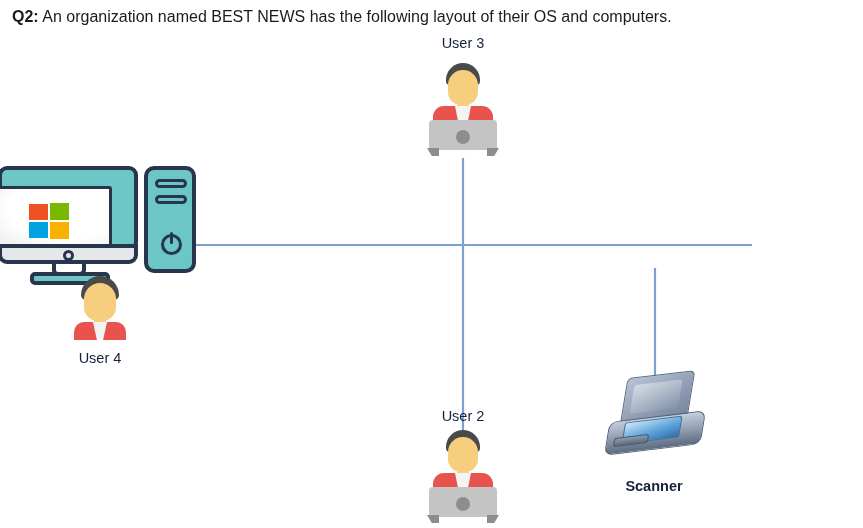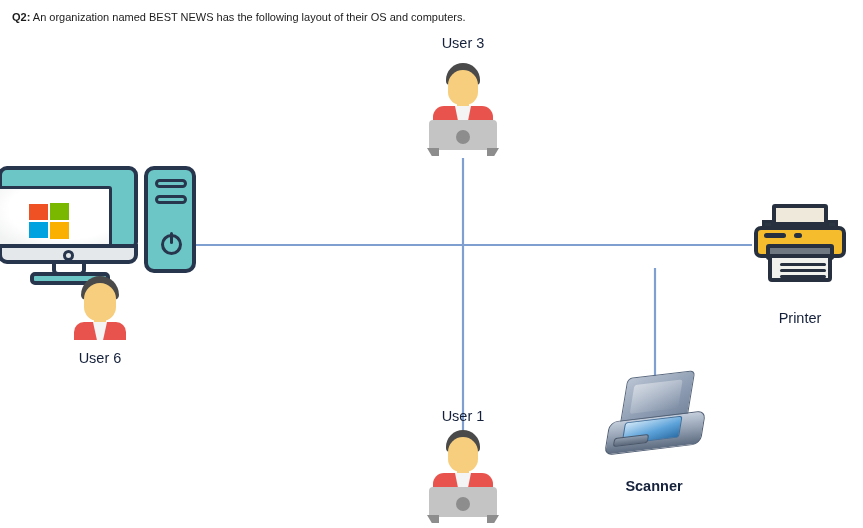--- a/index.html
+++ b/index.html
@@ -13,7 +13,7 @@
   
   .title{
     position:absolute;left:12px;top:7px;width:840px;
-    font-size:11px;line-height:20px;color:#1b1b1b;
+    font-size:16px;line-height:20px;color:#1b1b1b;
     white-space:nowrap;
   }
   .title .q{font-weight:bold;}

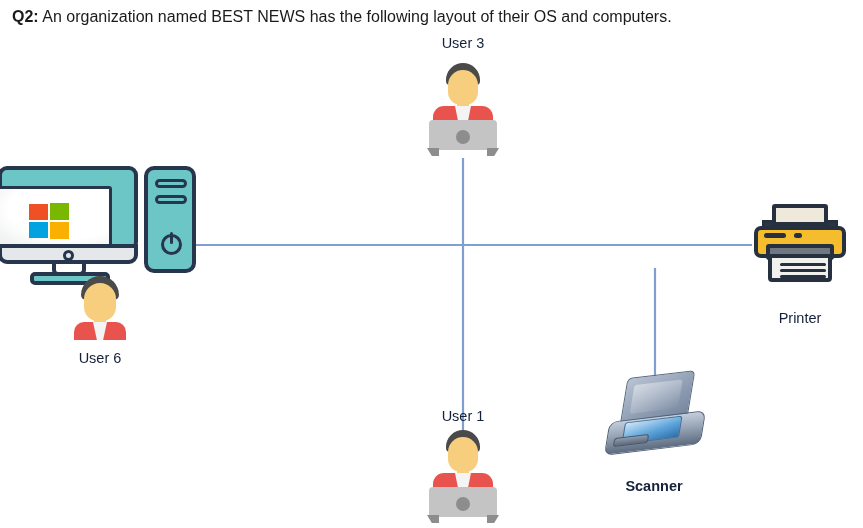--- a/index.html
+++ b/index.html
@@ -289,23 +289,6 @@
   </div>
 
 
-  <div class="node" style="left:752px;top:204px;">
-    <div class="printer">
-      <div class="pr-paper"></div>
-      <div class="pr-earL"></div>
-      <div class="pr-earR"></div>
-      <div class="pr-body"></div>
-      <div class="pr-b1"></div>
-      <div class="pr-b2"></div>
-      <div class="pr-slot"></div>
-      <div class="pr-out">
-        <i></i>
-          <i></i>
-          <i></i>
-      </div>
-    </div>
-    <div class="label" style="left:48px;top:106px;">Printer</div>
-  </div>
 
   <div class="node" style="left:608px;top:374px;">
     <div class="scanner">

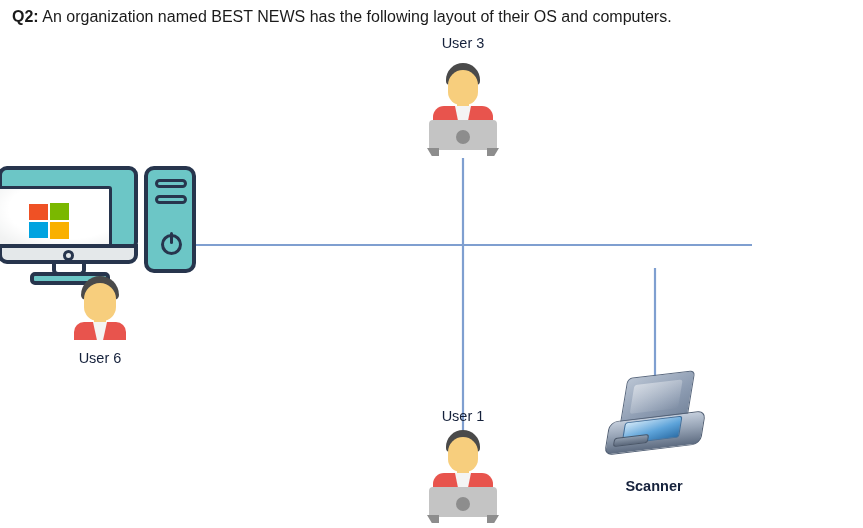--- a/index.html
+++ b/index.html
@@ -254,7 +254,7 @@
         <div class="collar"></div>
       </div>
     </div>
-    <div class="label" style="left:84px;top:192px;">User 6</div>
+    <div class="label" style="left:84px;top:192px;">User 4</div>
   </div>
 
 

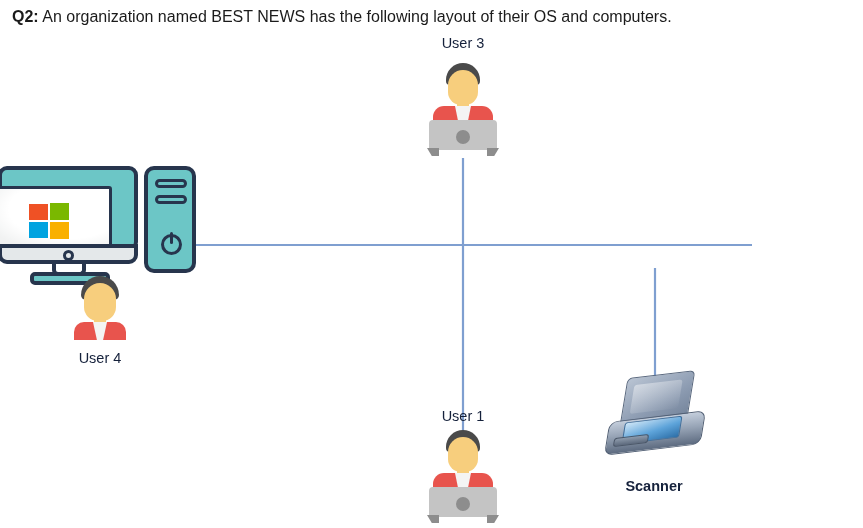--- a/index.html
+++ b/index.html
@@ -274,7 +274,7 @@
   </div>
 
   <div class="node" style="left:421px;top:430px;">
-    <div class="label" style="left:42px;top:-22px;">User 1</div>
+    <div class="label" style="left:42px;top:-22px;">User 2</div>
     <div class="lp">
       <div class="hair"></div>
       <div class="head"></div>

